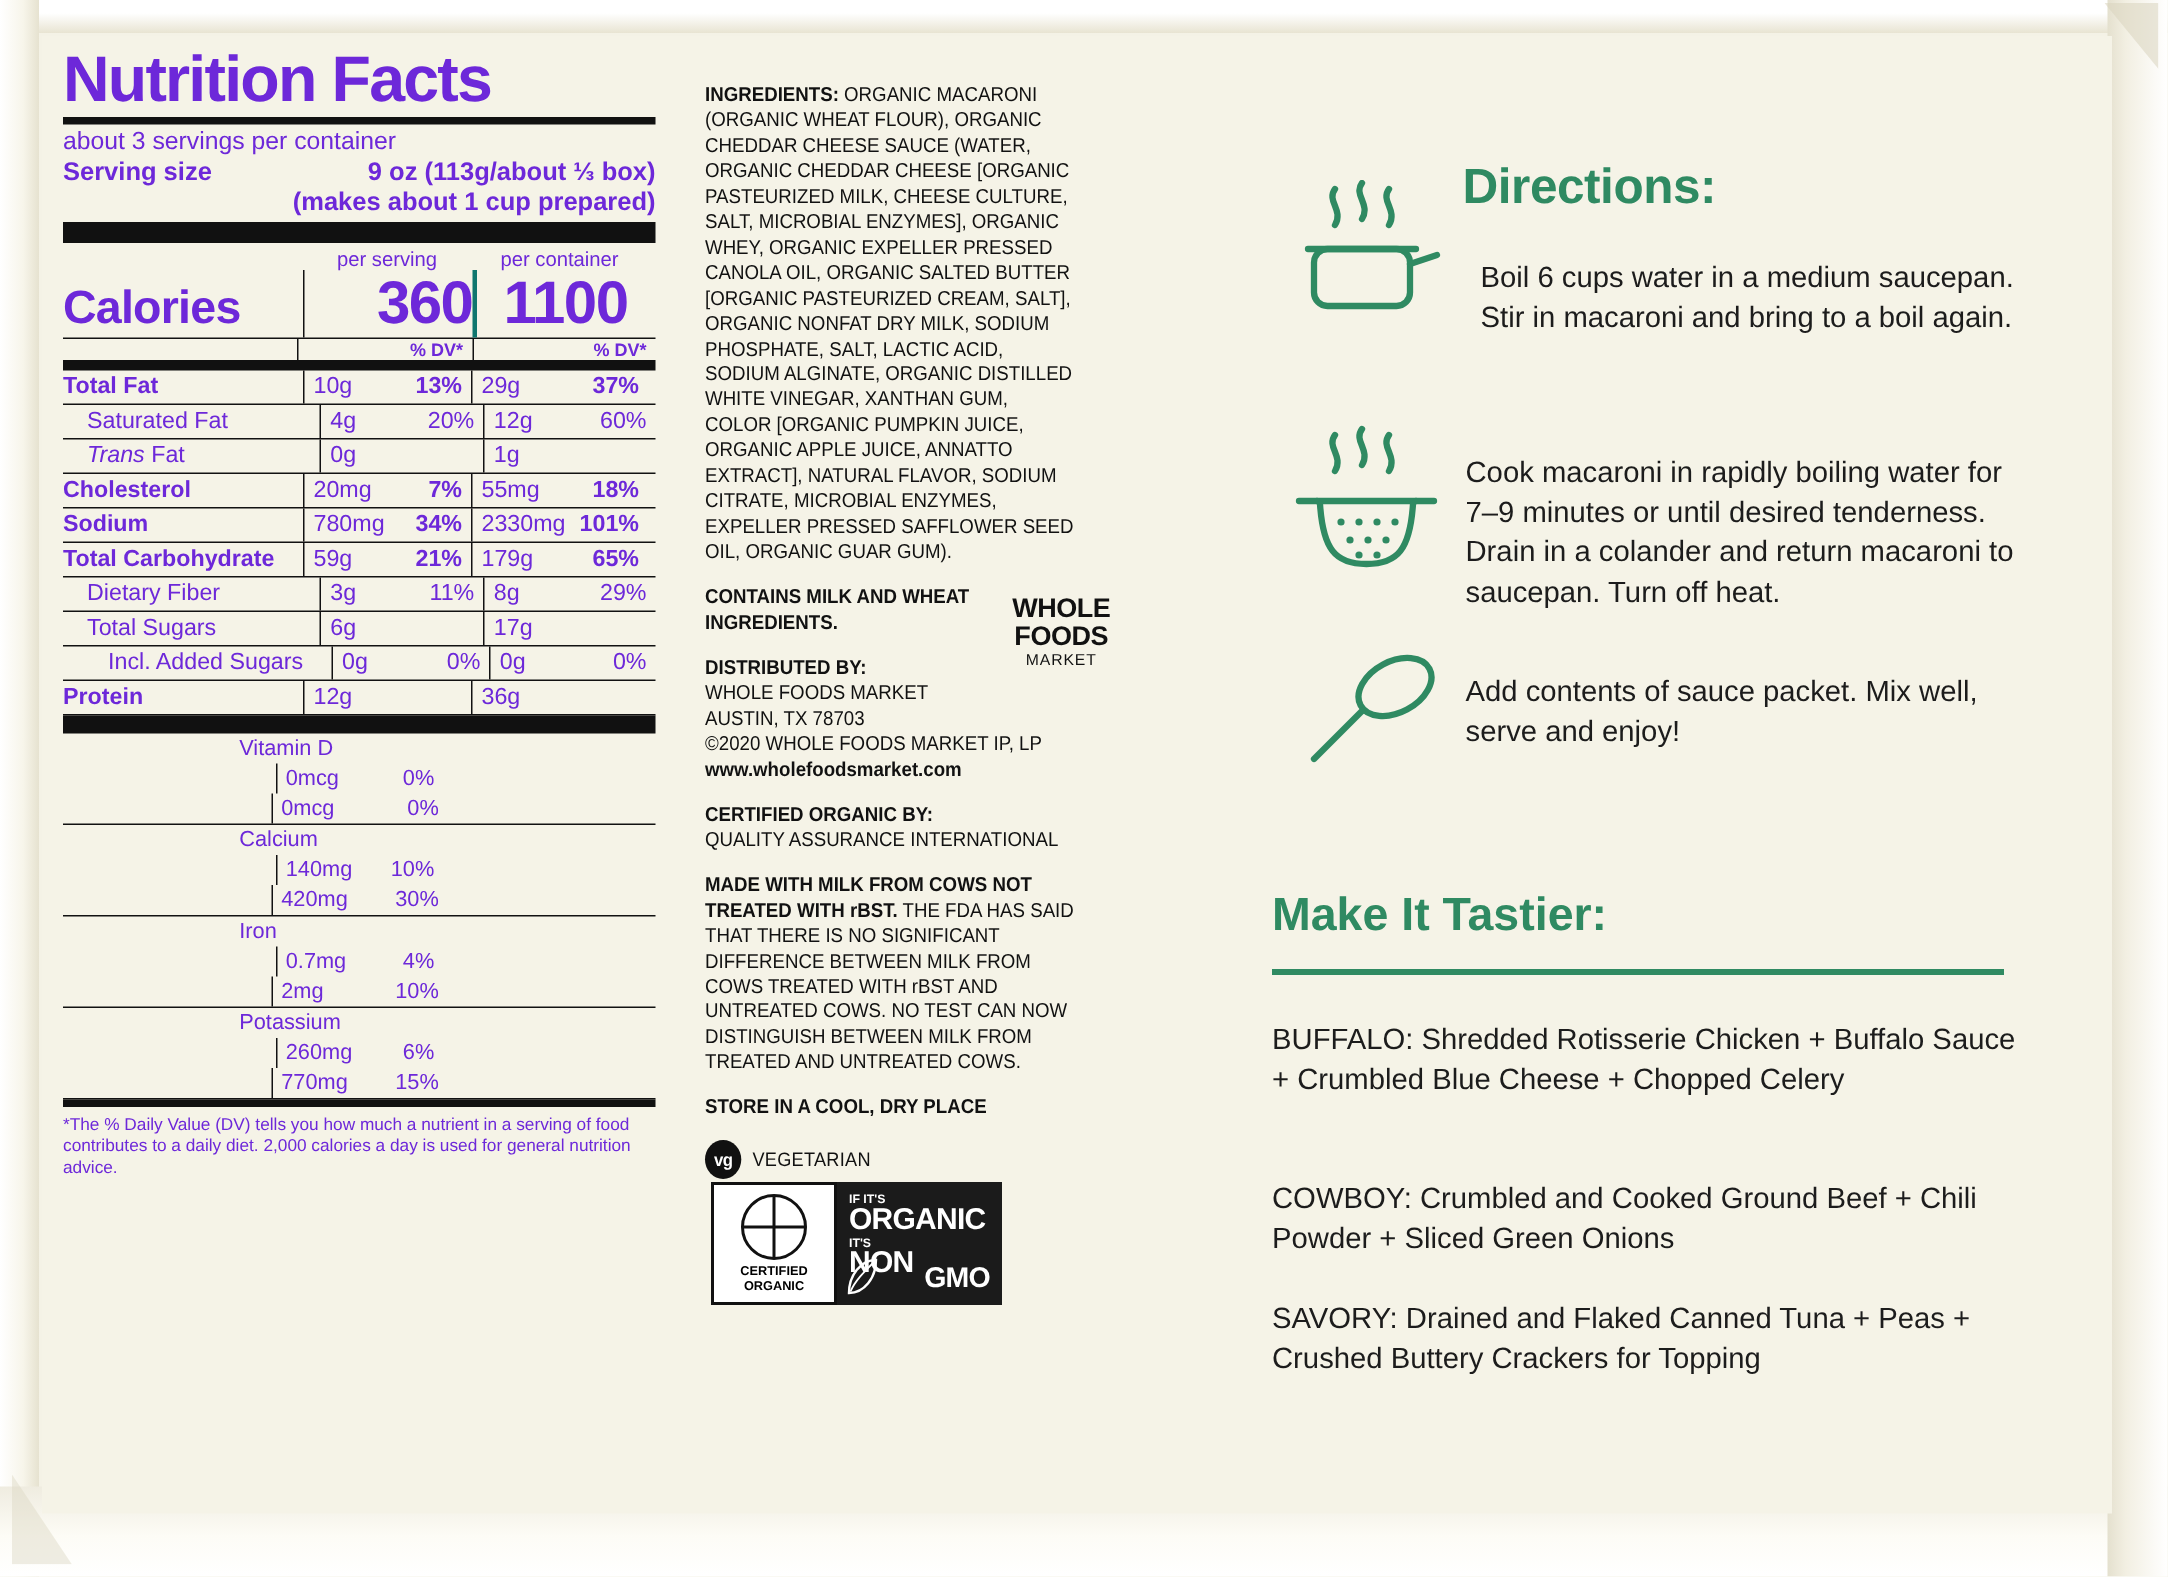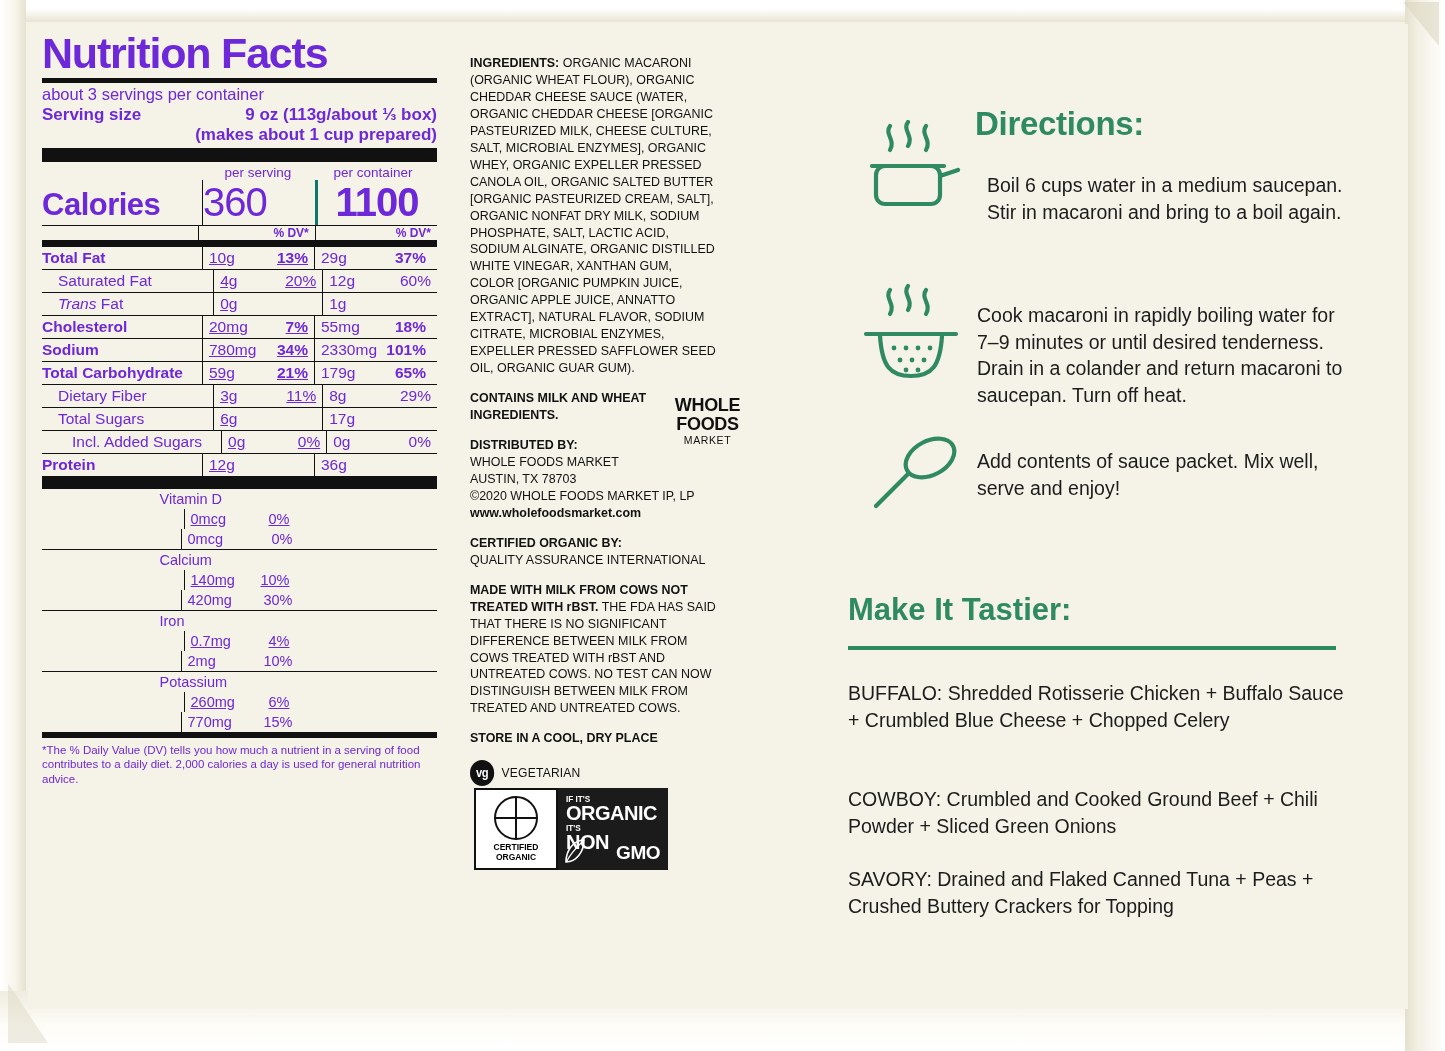--- a/index.html
+++ b/index.html
@@ -109,7 +109,7 @@
     padding-bottom: 2px;
   }
   .nf-cal .c1 {
-    width: 112px; font-size: 40px; font-weight: normal; text-align: left;
+    width: 112px; font-size: 40px; font-weight: bold; text-align: right;
     letter-spacing: -1px; border-left: 1px solid #111; padding-bottom: 0;
   }
   .nf-cal .c2 {

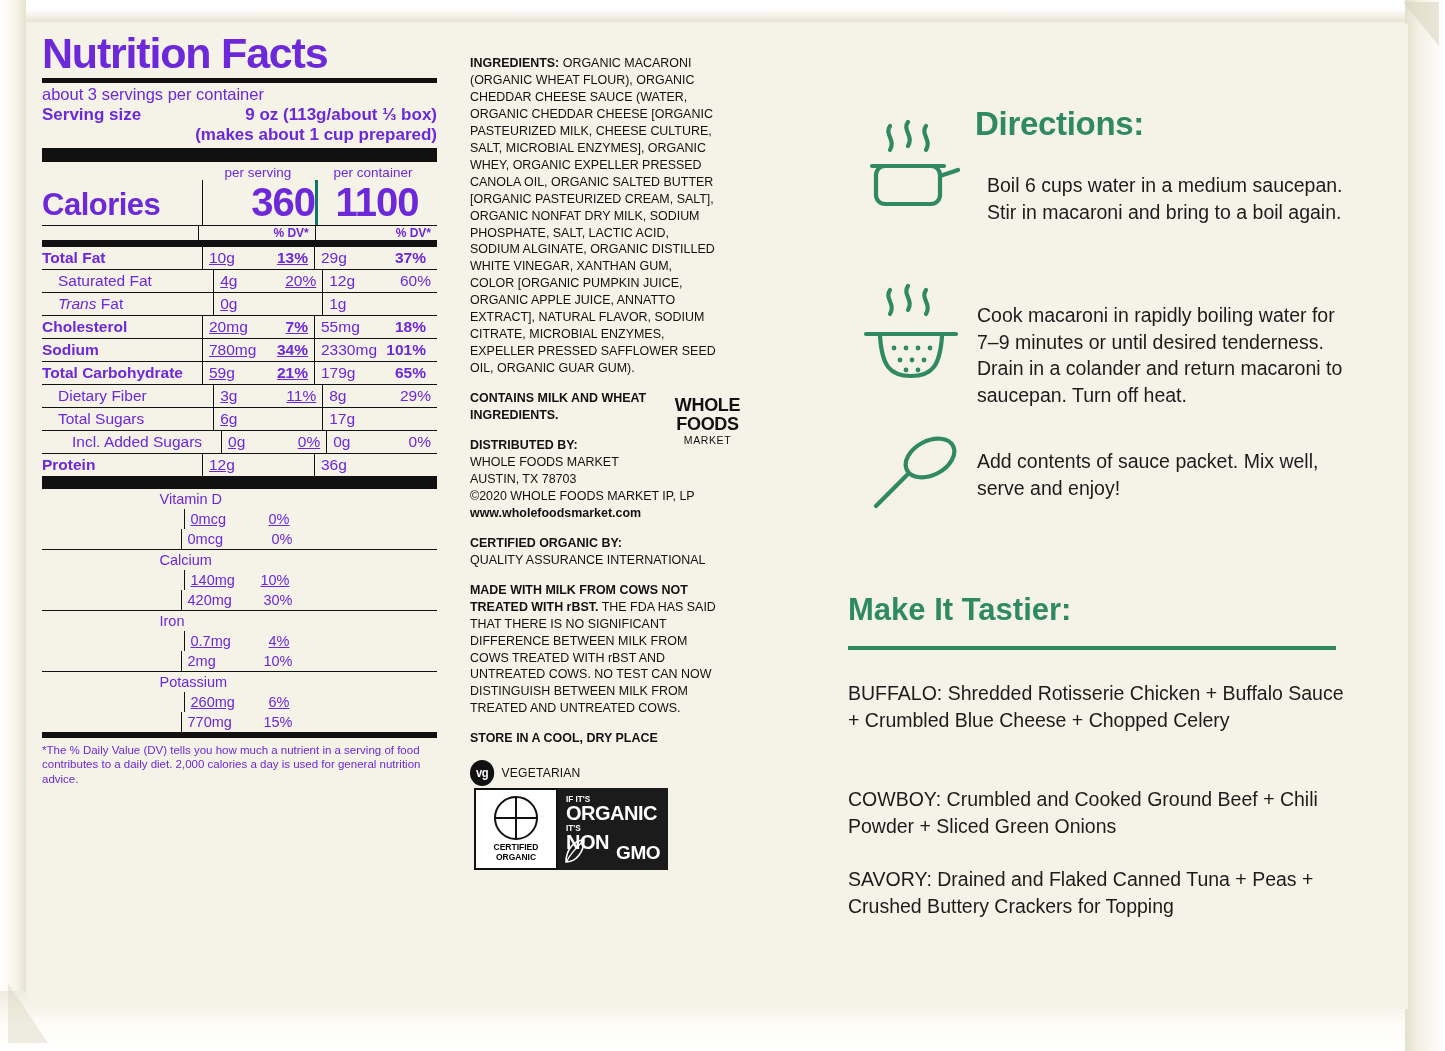--- a/index.html
+++ b/index.html
@@ -134,7 +134,7 @@
     align-items: center;
   }
   .nf-row .c0 { width: 160px; padding: 2px 0 2px 0; }
-  .nf-row .c1 { width: 112px; border-left: 1px solid #111; display: flex; justify-content: space-between; padding: 2px 6px 2px 6px; box-sizing: border-box; text-decoration: underline;}
+  .nf-row .c1 { width: 112px; border-left: 1px solid #111; display: flex; justify-content: space-between; padding: 2px 6px 2px 6px; box-sizing: border-box;}
   .nf-row .c2 { width: 118px; border-left: 1px solid #111; display: flex; justify-content: space-between; padding: 2px 6px 2px 6px; box-sizing: border-box;}
   .nf-row.bold .c0, .nf-row.bold .c1 .dv, .nf-row.bold .c2 .dv { font-weight: bold; }
   .ind1 { padding-left: 16px !important; }

